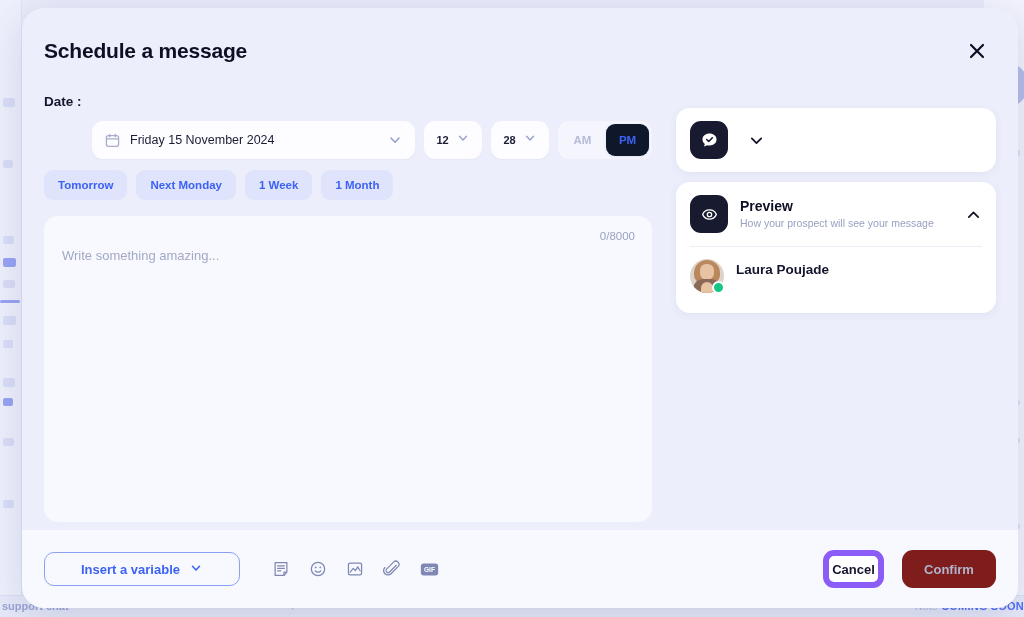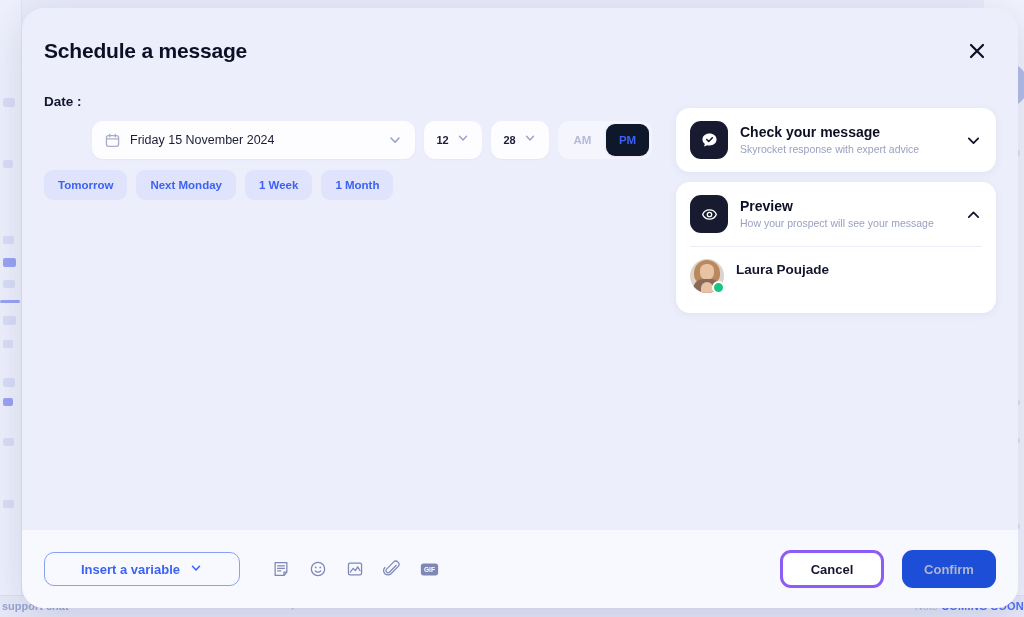--- a/index.html
+++ b/index.html
@@ -555,10 +555,6 @@
               <path d="M10 2.6c4.2 0 7.4 2.7 7.4 6.3 0 3.6-3.2 6.3-7.4 6.3-.8 0-1.6-.1-2.3-.3l-3.5 1.5.9-2.8C3.6 12.5 2.6 10.8 2.6 8.9 2.6 5.3 5.8 2.6 10 2.6Z" fill="#ffffff"></path>
               <path d="M7.1 8.9 L9.2 11 L13 7.1" stroke="#181a2f" stroke-width="1.7" stroke-linecap="round" stroke-linejoin="round"></path>
             </svg>
-          </div>
-          <div class="panel-texts">
-            <div class="panel-title">Check your message</div>
-            <div class="panel-sub">Skyrocket response with expert advice</div>
           </div>
           <span class="panel-chev">
             <svg width="17" height="17" viewBox="0 0 16 16" fill="none">

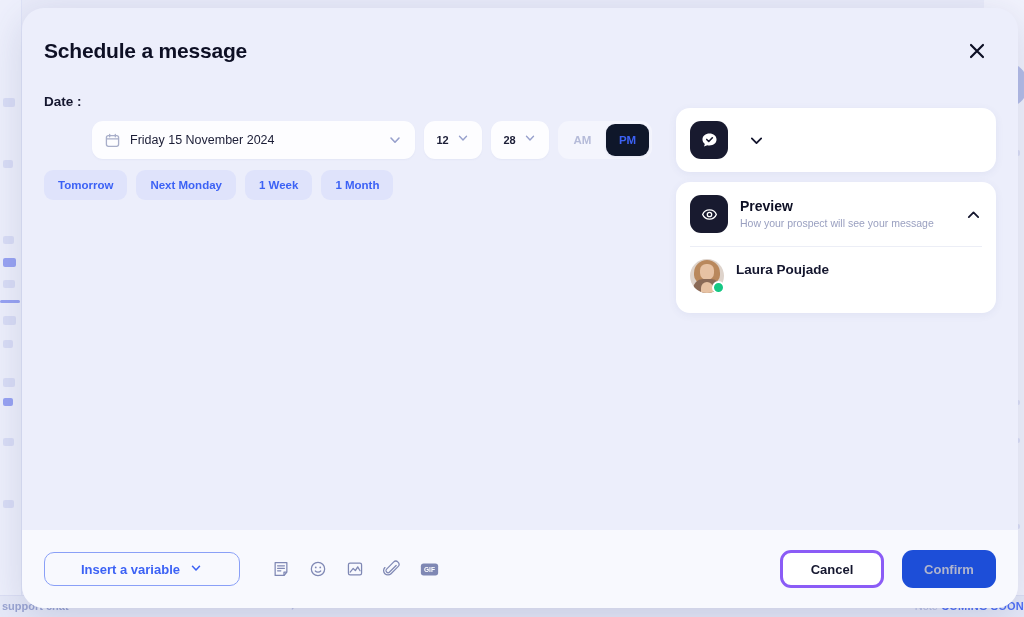--- a/index.html
+++ b/index.html
@@ -544,6 +544,10 @@
         <button class="chip">1 Month</button>
       </div>
 
+      <div class="composer">
+        <div class="char-counter">0/8000</div>
+        <div class="composer-placeholder">Write something amazing...</div>
+      </div>
     </div>
 
     <div class="col-right">

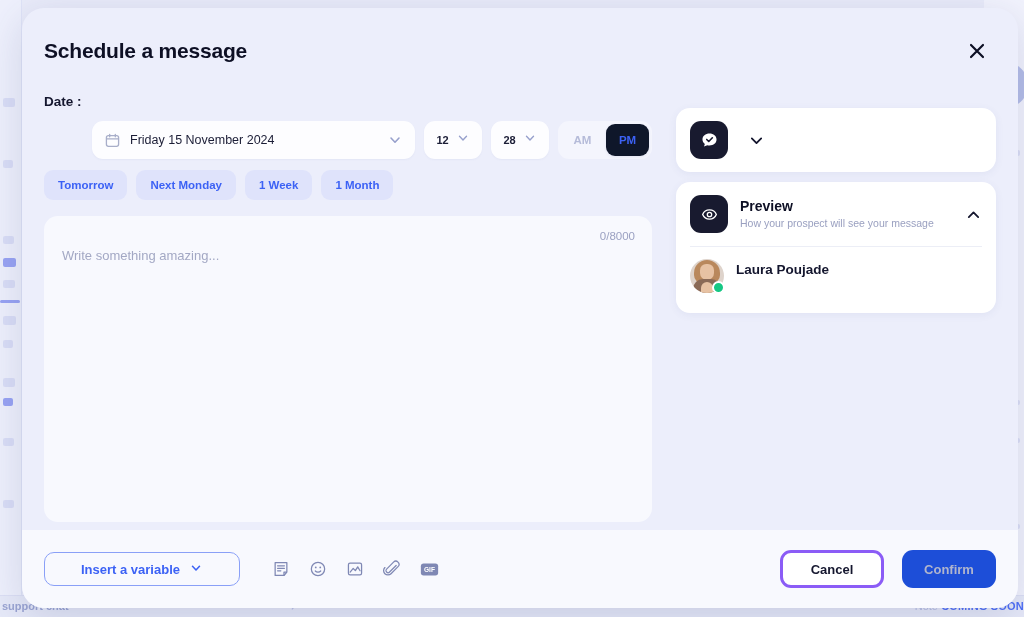--- a/index.html
+++ b/index.html
@@ -413,11 +413,11 @@
     gap: 18px;
   }
   .btn-cancel {
-    width: 104px;
+    width: 61px;
     height: 38px;
     border-radius: 11px;
     background: #ffffff;
-    border: 3px solid #8b5cf6;
+    border: 6px solid #8b5cf6;
     font-size: 13px;
     font-weight: bold;
     color: #14162e;

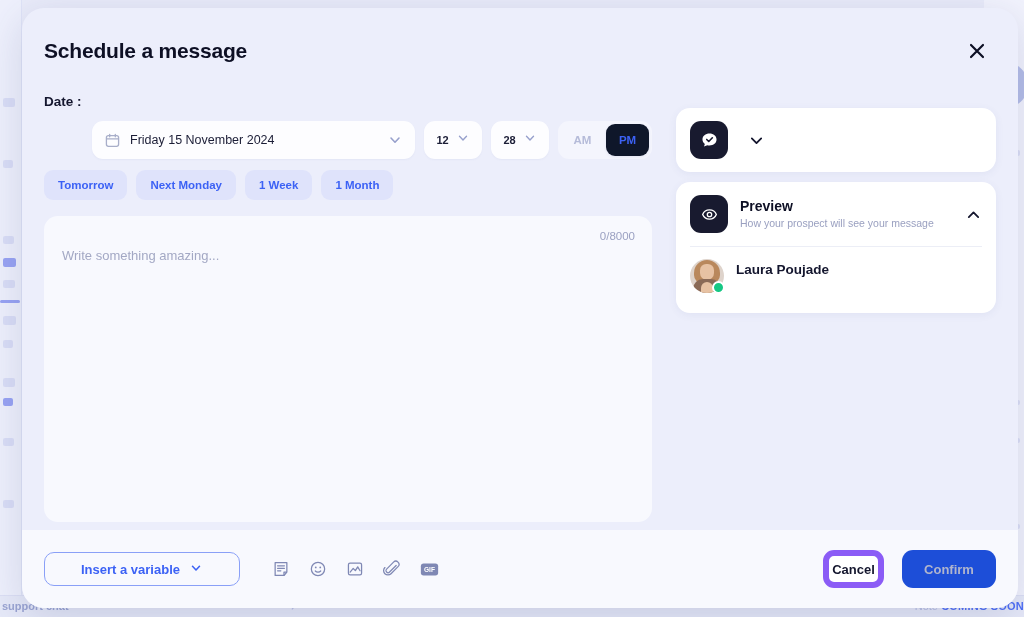--- a/index.html
+++ b/index.html
@@ -427,7 +427,7 @@
     width: 94px;
     height: 38px;
     border-radius: 11px;
-    background: #1d4ed8;
+    background: #7f1d1d;
     border: none;
     font-size: 13px;
     font-weight: bold;

